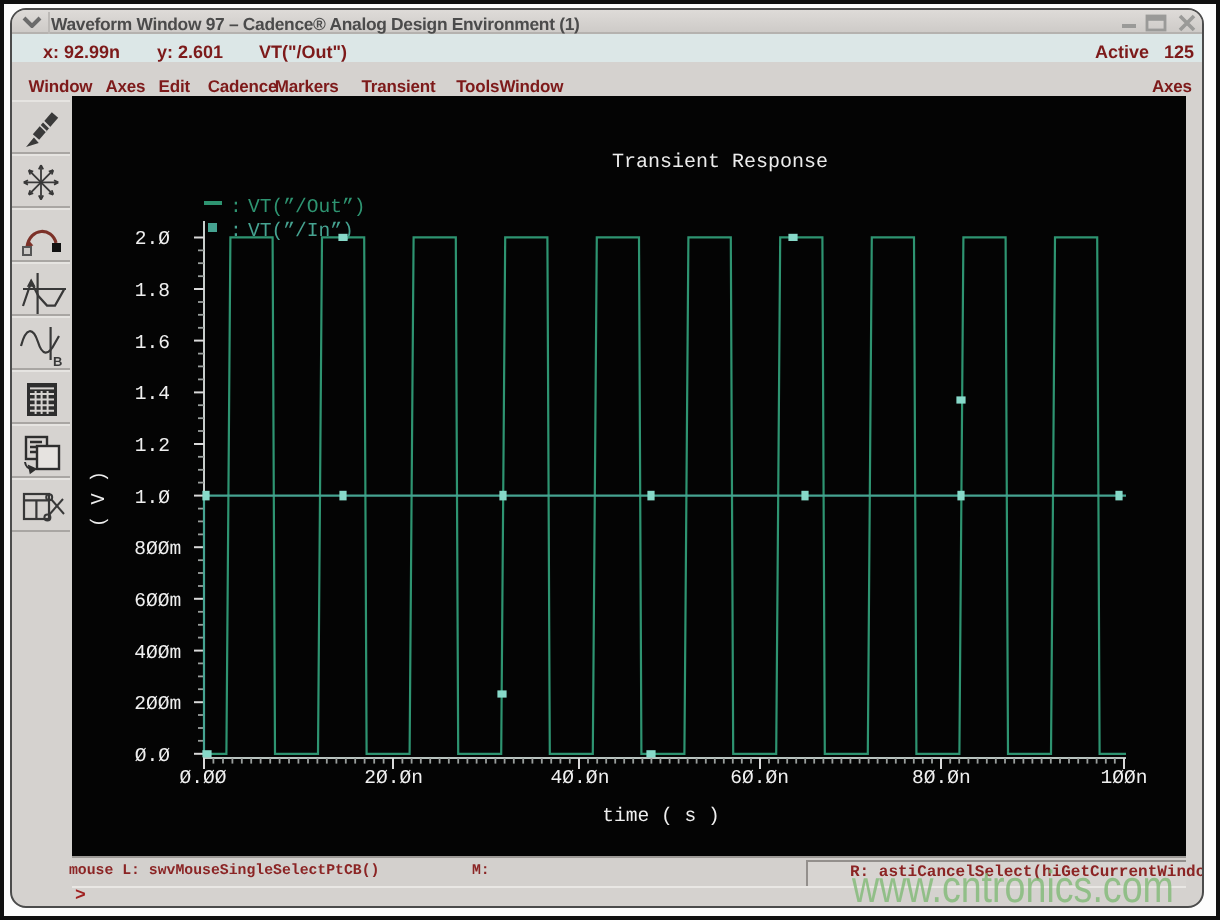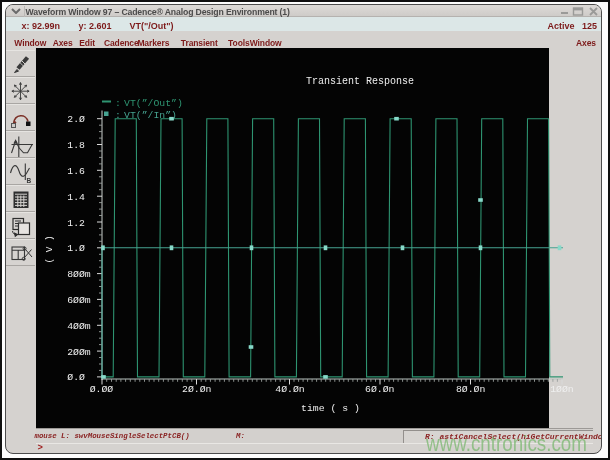--- a/index.html
+++ b/index.html
@@ -17,7 +17,7 @@
 #menubar { position:absolute; left:0; top:26px; width:100%; height:16px; background:#d5d2cf; }
 #menubar span { position:absolute; top:7px; font-size:8.5px; font-weight:bold; color:#7d1a1a; letter-spacing:-0.1px; }
 #content { position:absolute; left:0; top:42px; width:100%; bottom:0; }
-#plot { position:absolute; left:30px; top:1px; width:513px; height:380px; background:#040404; }
+#plot { position:absolute; left:30px; top:1px; width:557px; height:380px; background:#040404; }
 #toolbar { position:absolute; left:0; top:3px; width:30px; }
 .tb { position:relative; width:29px; height:27px; border-top:1px solid #e6e4e1; border-bottom:1px solid #a9a6a3; background:#d6d3d0; }
 .tb svg { position:absolute; left:0; top:0; }

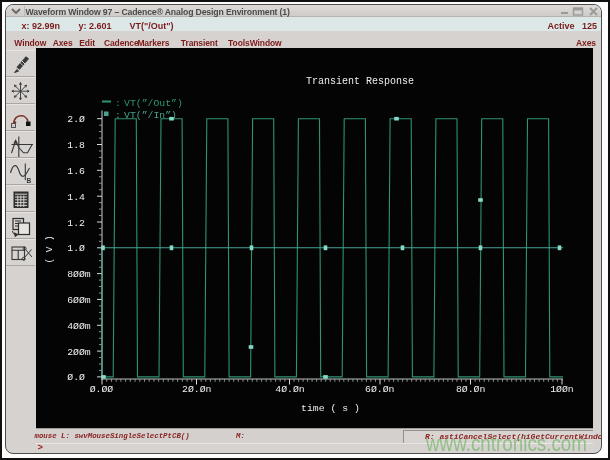--- a/index.html
+++ b/index.html
@@ -23,7 +23,7 @@
 .tb svg { position:absolute; left:0; top:0; }
 #status { position:absolute; left:30px; top:381px; width:557px; height:15px; background:#d3d0cd; border-top:1px solid #9c9996; }
 #rcell { position:absolute; left:367px; top:1px; width:190px; height:13px; background:#d7d4d1; border-left:1px solid #938f8c; border-top:1px solid #938f8c; }
-#status .t { position:absolute; top:3.5px; font-family:"Liberation Mono", monospace; font-size:7.4px; font-weight:bold; color:#8b2424; white-space:pre;font-style:italic; }
+#status .t { position:absolute; top:3.5px; font-family:"Liberation Mono", monospace; font-size:7.4px; font-weight:bold; color:#8b2424; white-space:pre; }
 #prompt { position:absolute; left:30px; top:396px; width:557px; height:11px; background:#d5d2cf; border-top:1px solid #e9e7e4; }
 #prompt .t { position:absolute; left:1.5px; top:-0.5px; font-family:"Liberation Mono", monospace; font-size:9px; font-weight:bold; color:#a02020; }
 #watermark { position:absolute; left:425.5px; top:431px; font-size:22.5px; color:rgba(122,184,110,0.74); z-index:10; transform:scaleX(0.836); transform-origin:0 0; white-space:nowrap; }

